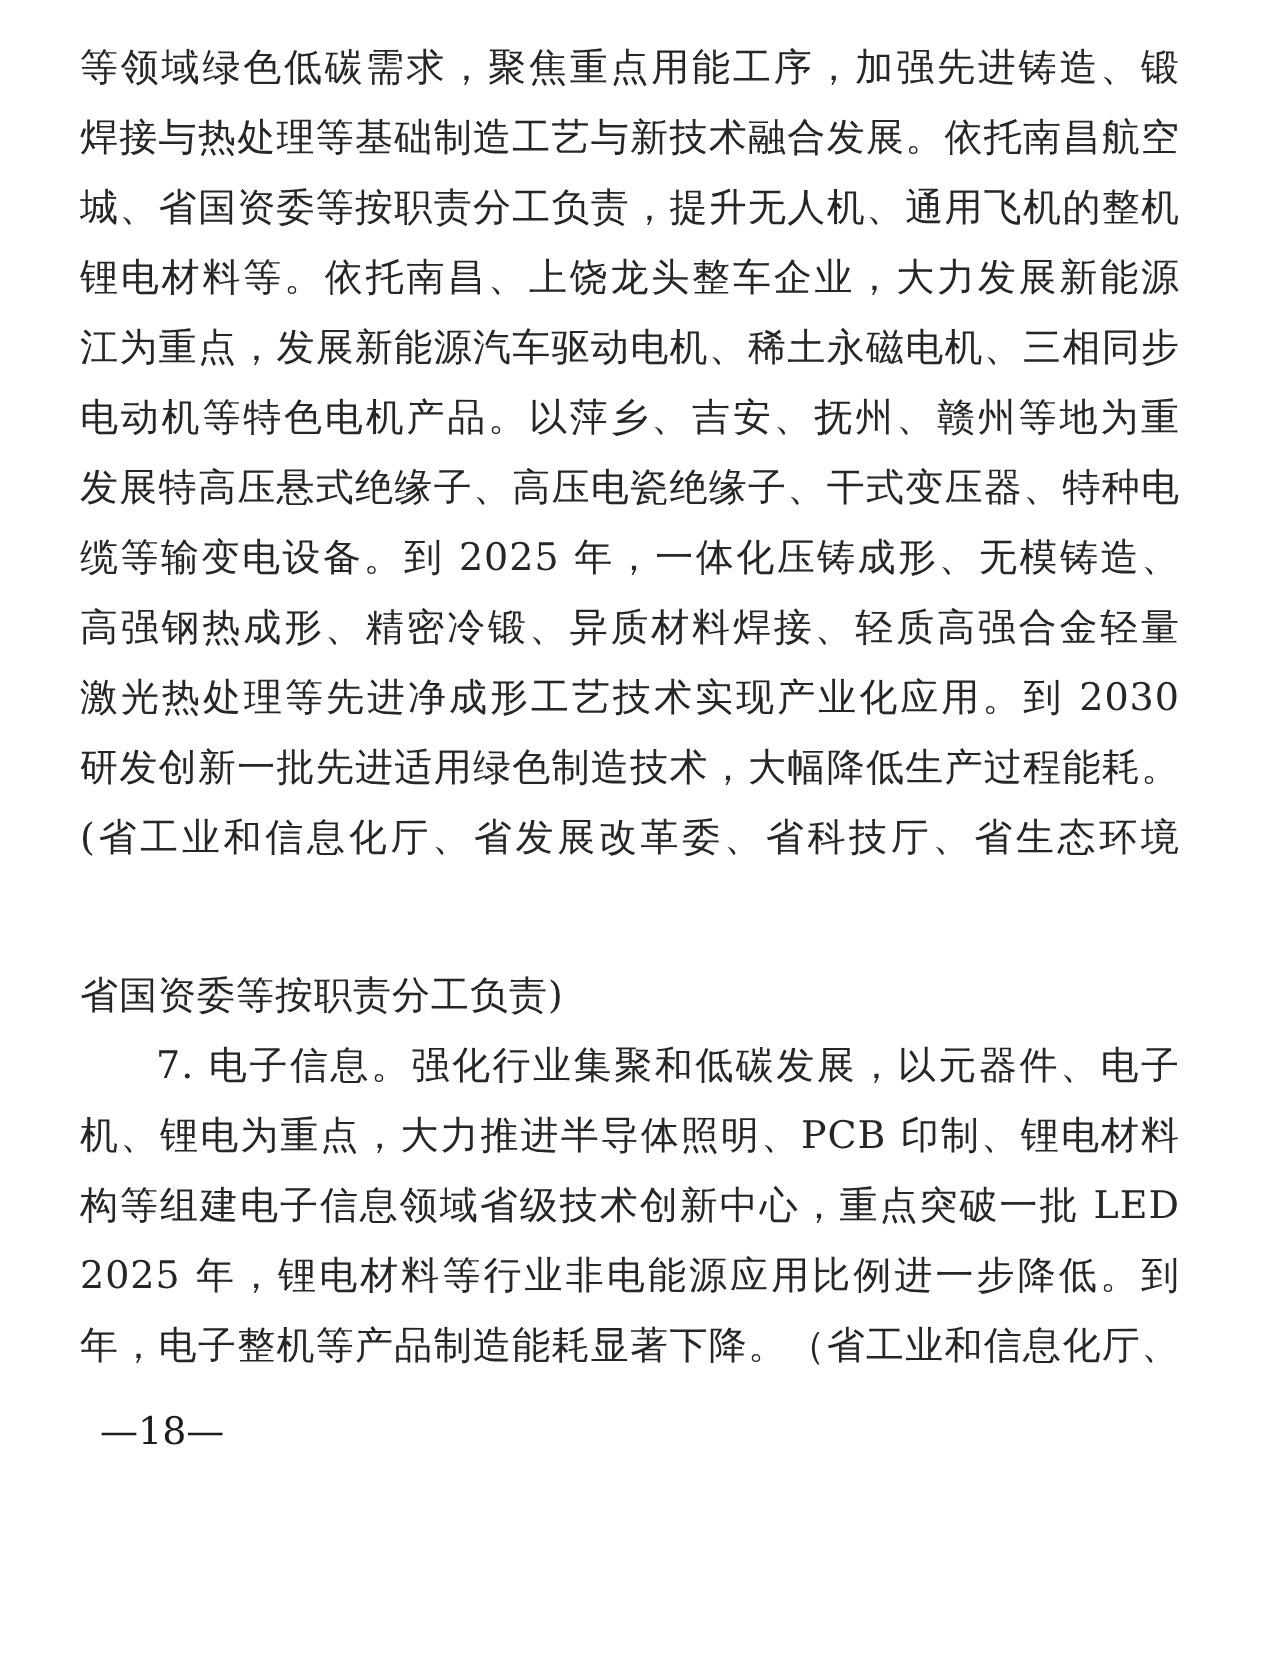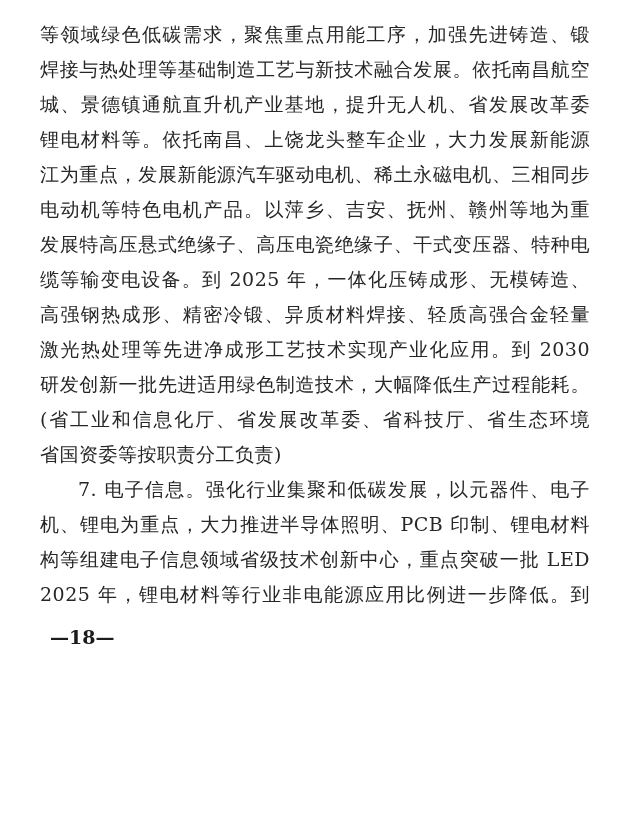--- a/index.html
+++ b/index.html
@@ -56,7 +56,7 @@
   <div class="text-block">
     <div class="line">等领域绿色低碳需求，聚焦重点用能工序，加强先进铸造、锻压、</div>
     <div class="line">焊接与热处理等基础制造工艺与新技术融合发展。依托南昌航空</div>
-    <div class="line">城、景德镇通航直升机产业基地，提升无人机、省发展改革委</div>
+    <div class="line">城、省国资委等按职责分工负责，提升无人机、通用飞机的整机</div>
     <div class="line">锂电材料等。依托南昌、上饶龙头整车企业，大力发展新能源</div>
     <div class="line">江为重点，发展新能源汽车驱动电机、稀土永磁电机、三相同步</div>
     <div class="line">电动机等特色电机产品。以萍乡、吉安、抚州、赣州等地为重点，</div>

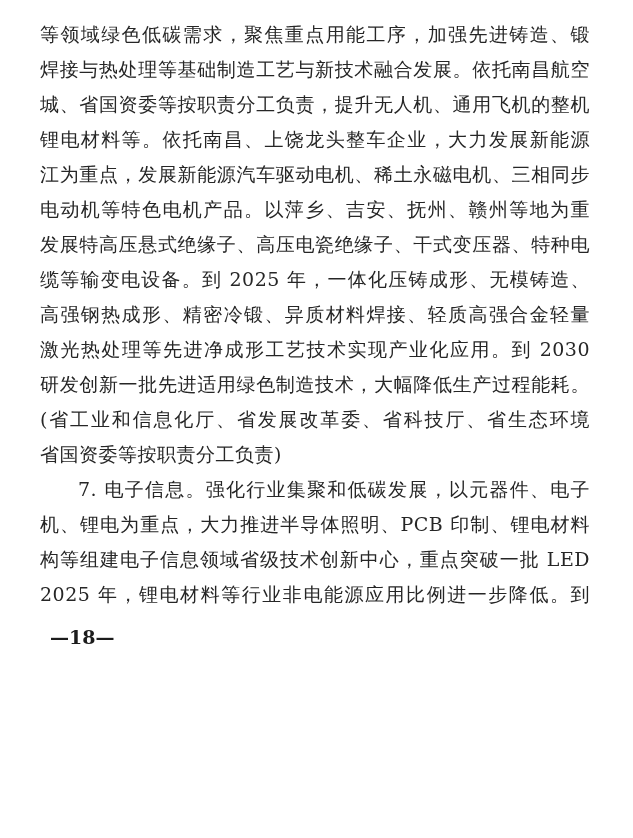--- a/index.html
+++ b/index.html
@@ -39,6 +39,7 @@
   .line.no-justify {
     text-align: center;
     text-align-last: left;
+    margin-top: 44px;
   }
   .footer {
     margin-top: 13px;

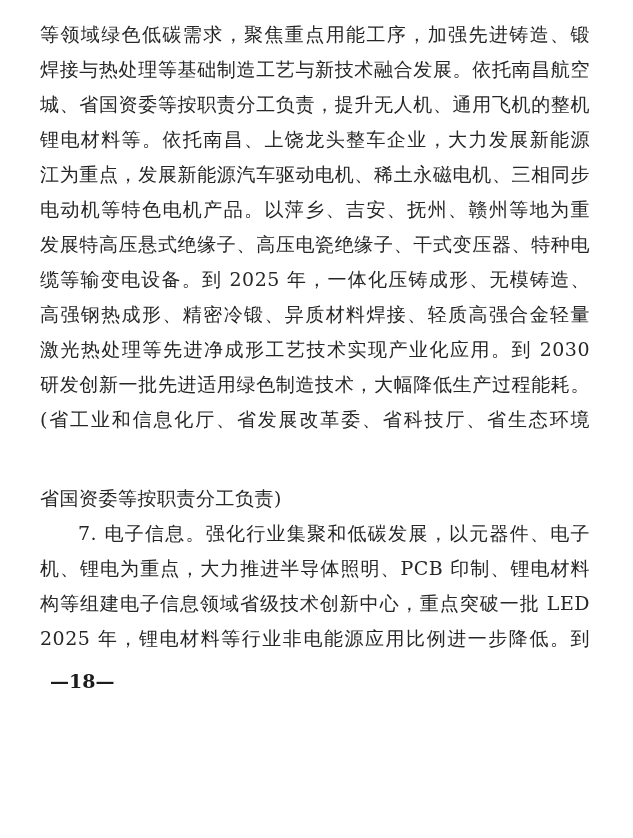--- a/index.html
+++ b/index.html
@@ -72,6 +72,7 @@
     <div class="line">机、锂电为重点，大力推进半导体照明、PCB 印制、锂电材料等</div>
     <div class="line">构等组建电子信息领域省级技术创新中心，重点突破一批 LED 外</div>
     <div class="line">2025 年，锂电材料等行业非电能源应用比例进一步降低。到 2030</div>
+    <div class="line">年，电子整机等产品制造能耗显著下降。（省工业和信息化厅、</div>
   </div>
   <div class="footer">
     <span>—18—</span>

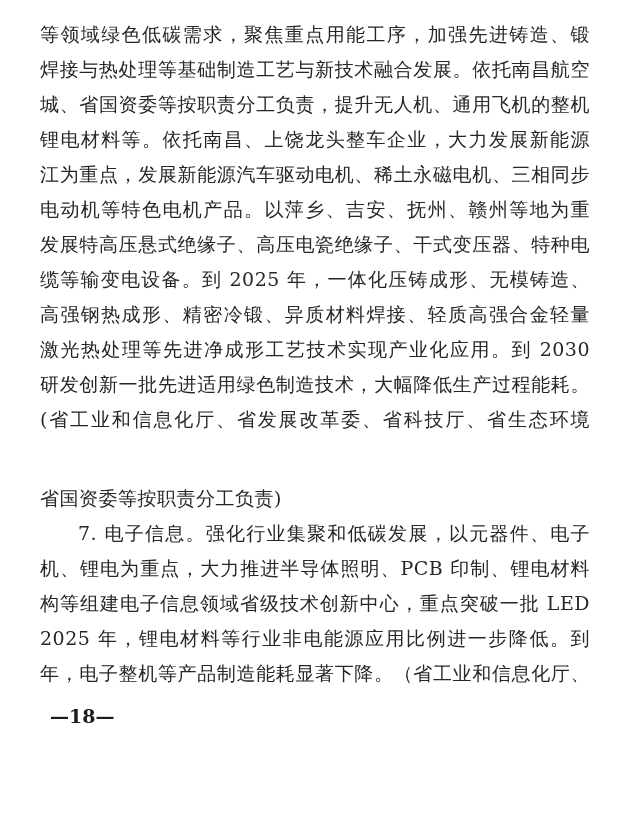--- a/index.html
+++ b/index.html
@@ -47,7 +47,6 @@
     font-size: 19px;
     line-height: 24px;
     color: #1c1c1c;
-    font-weight: bold;
   }
 </style>
 </head>

